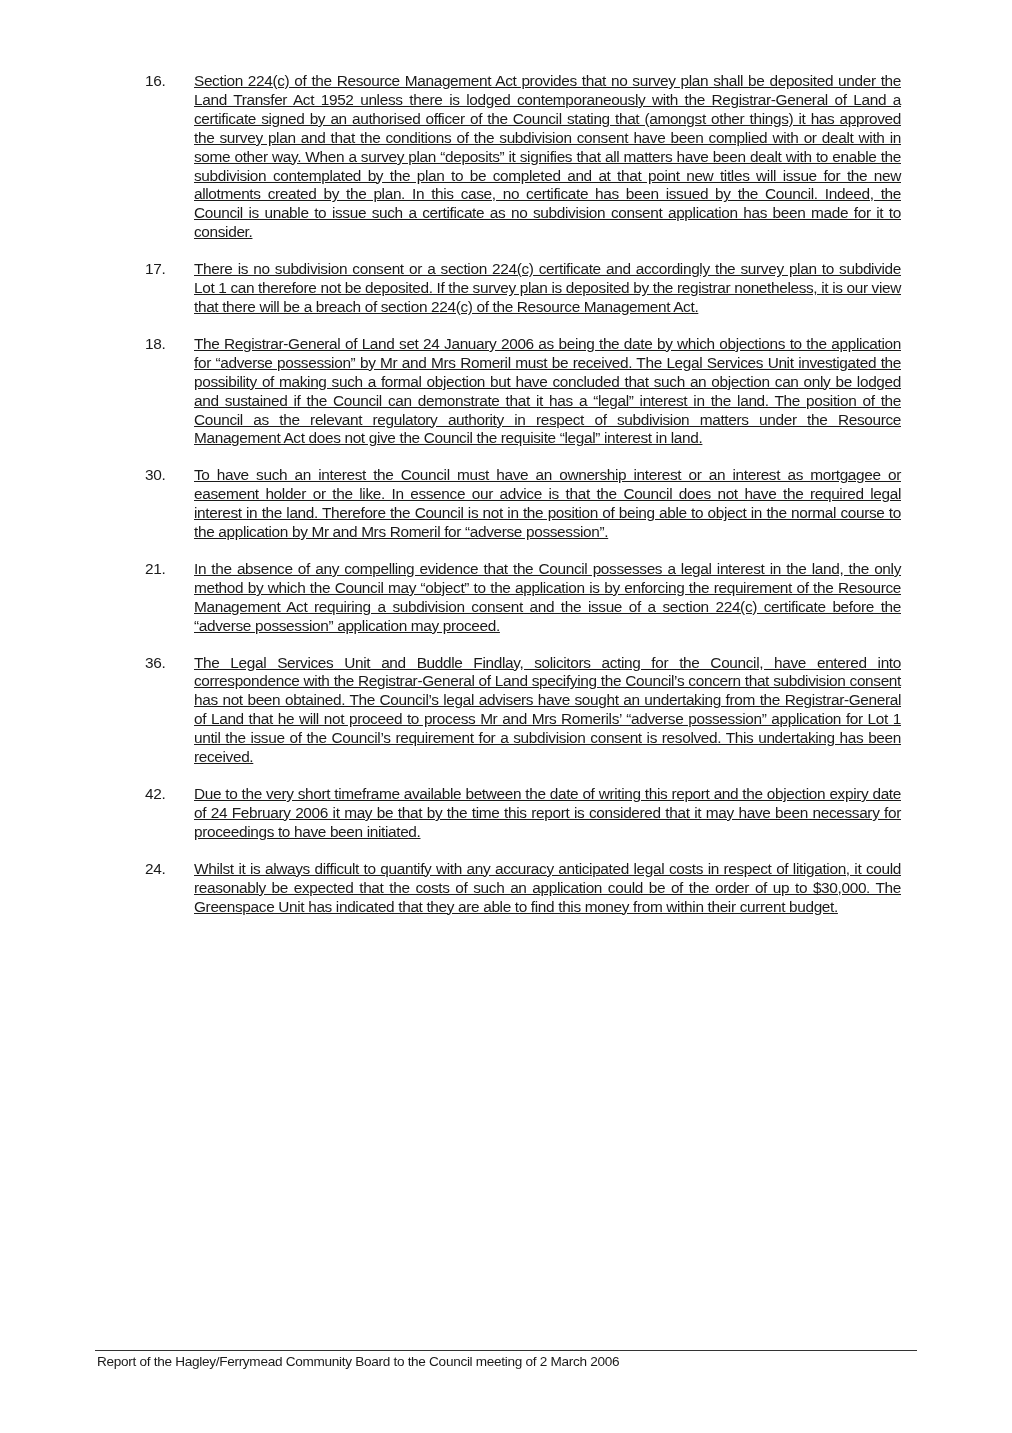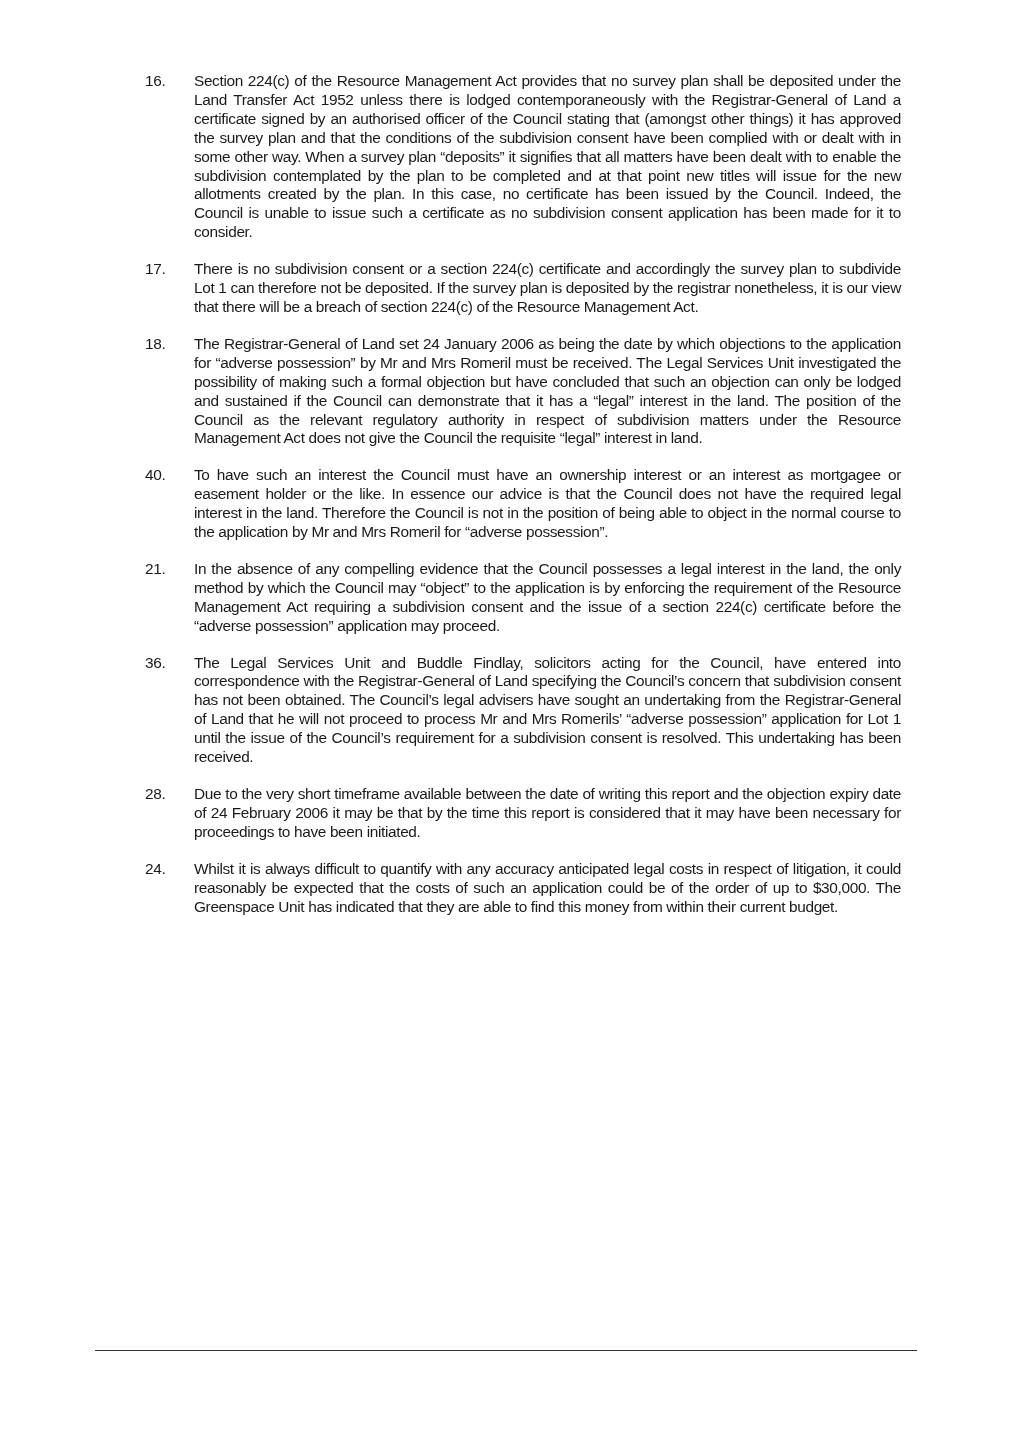--- a/index.html
+++ b/index.html
@@ -47,6 +47,7 @@
       flex: 1 1 auto;
       text-align: justify;
       text-justify: inter-word;
+      text-decoration: underline;
     }
     .footer-rule {
       position: absolute;

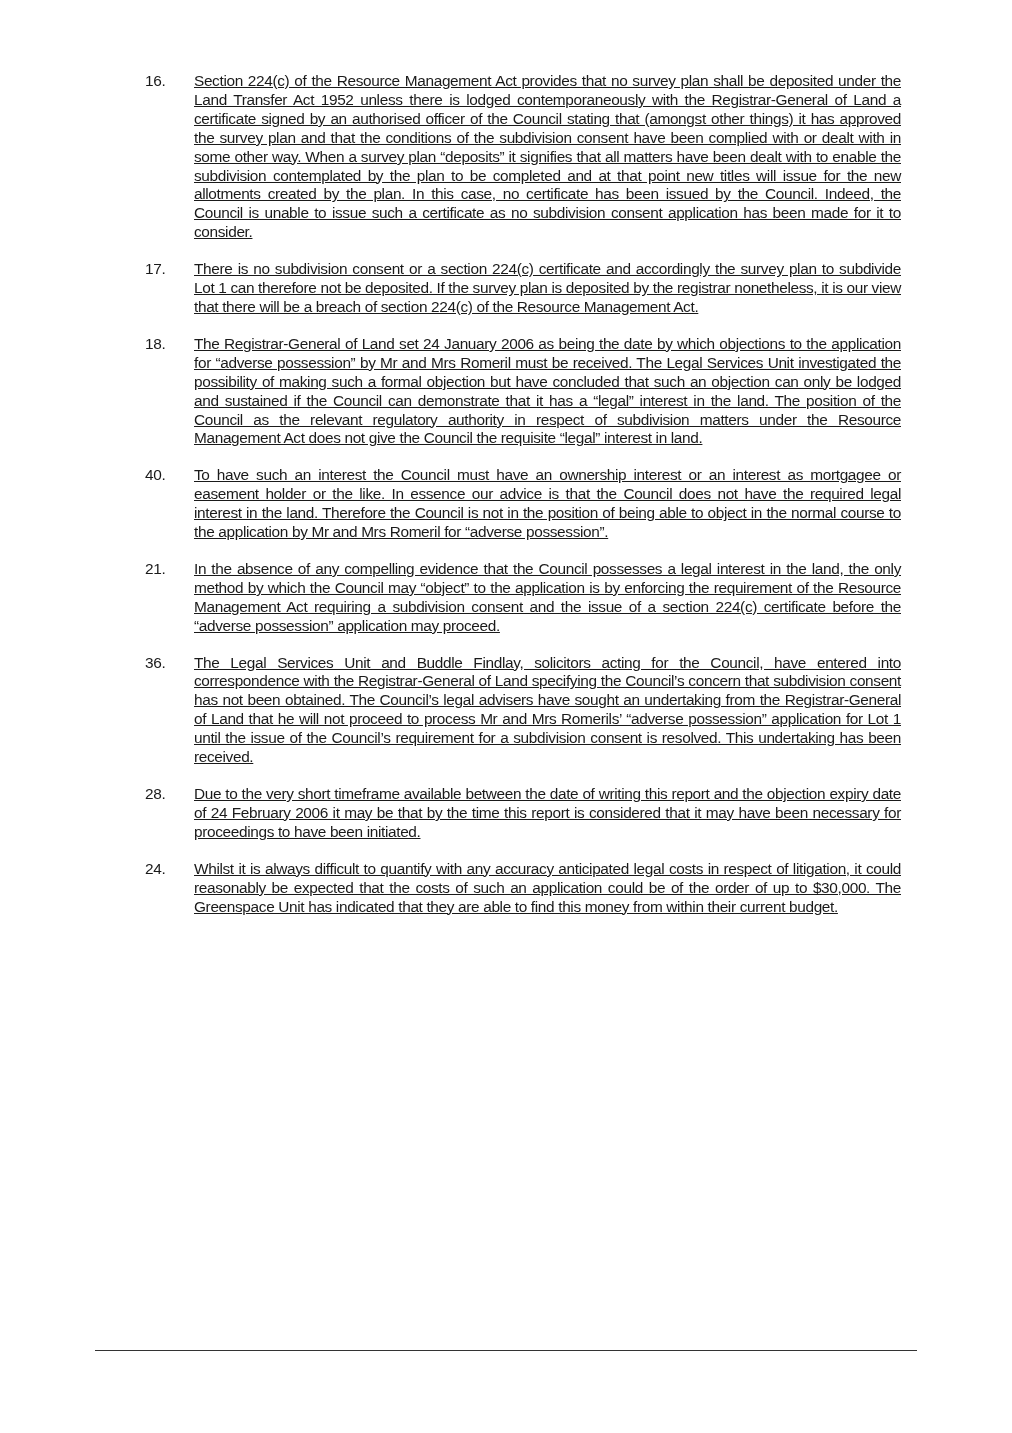--- a/index.html
+++ b/index.html
@@ -86,7 +86,7 @@
       <span class="para-text">The Registrar-General of Land set 24 January 2006 as being the date by which objections to the application for “adverse possession” by Mr and Mrs Romeril must be received.  The Legal Services Unit investigated the possibility of making such a formal objection but have concluded that such an objection can only be lodged and sustained if the Council can demonstrate that it has a “legal” interest in the land.  The position of the Council as the relevant regulatory authority in respect of subdivision matters under the Resource Management Act does not give the Council the requisite “legal” interest in land.</span>
     </li>
     <li class="para">
-      <span class="para-num">40.</span>
+      <span class="para-num">30.</span>
       <span class="para-text">To have such an interest the Council must have an ownership interest or an interest as mortgagee or easement holder or the like.  In essence our advice is that the Council does not have the required legal interest in the land.  Therefore the Council is not in the position of being able to object in the normal course to the application by Mr and Mrs Romeril for “adverse possession”.</span>
     </li>
     <li class="para">

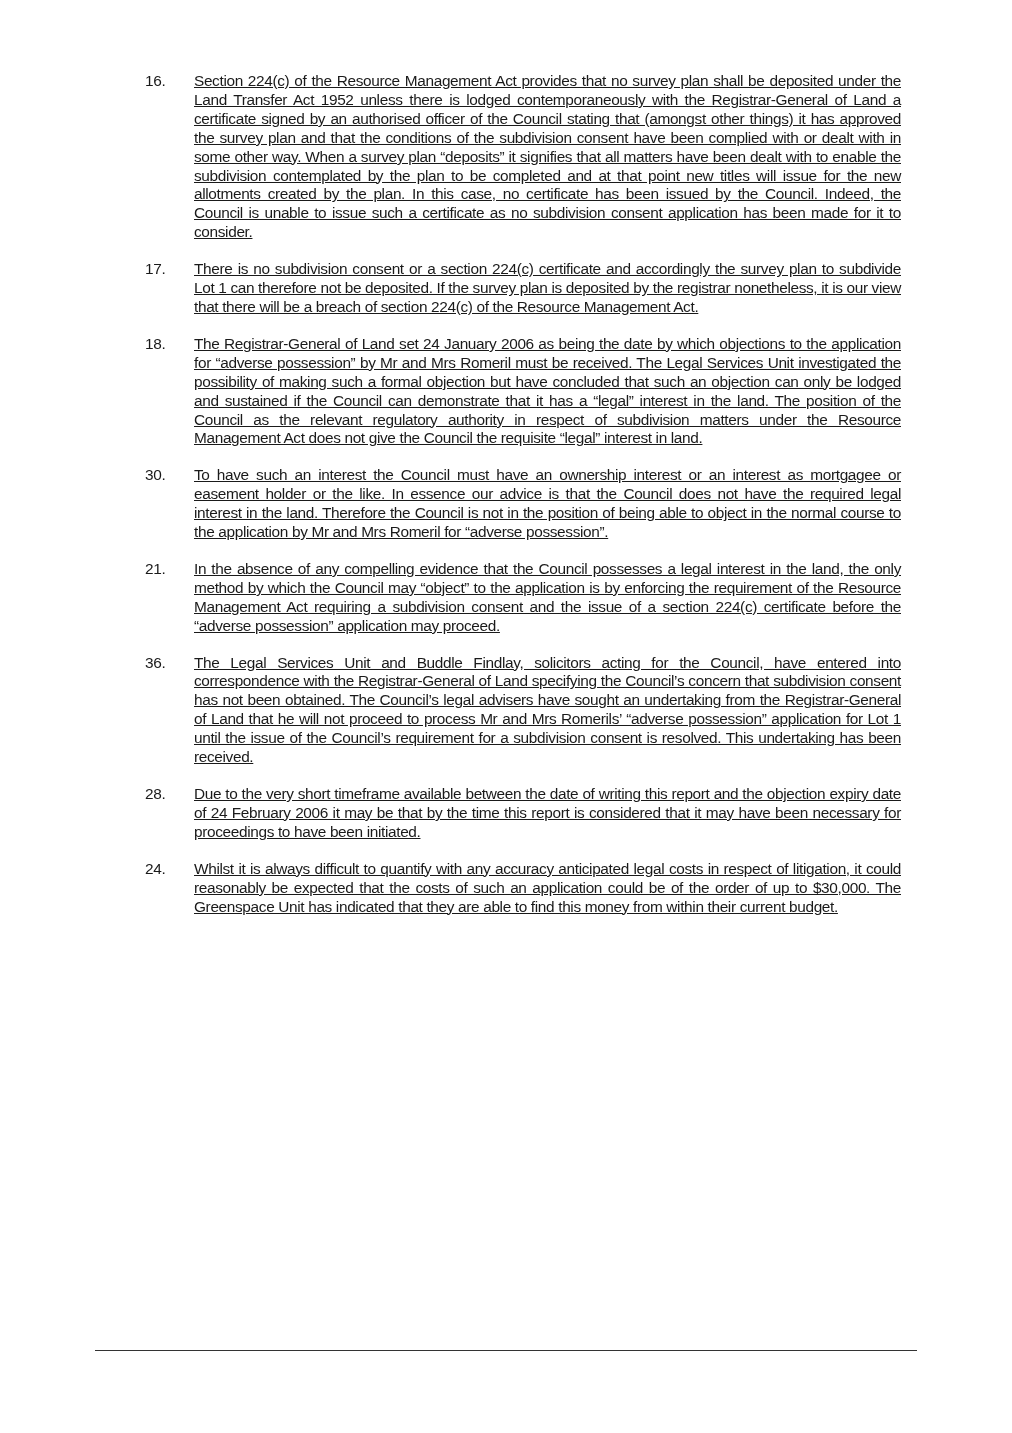--- a/index.html
+++ b/index.html
@@ -98,7 +98,7 @@
       <span class="para-text">The Legal Services Unit and Buddle Findlay, solicitors acting for the Council, have entered into correspondence with the Registrar-General of Land specifying the Council’s concern that subdivision consent has not been obtained.  The Council’s legal advisers have sought an undertaking from the Registrar-General of Land that he will not proceed to process Mr and Mrs Romerils’ “adverse possession” application for Lot 1 until the issue of the Council’s requirement for a subdivision consent is resolved.  This undertaking has been received.</span>
     </li>
     <li class="para">
-      <span class="para-num">28.</span>
+      <span class="para-num">42.</span>
       <span class="para-text">Due to the very short timeframe available between the date of writing this report and the objection expiry date of 24 February 2006 it may be that by the time this report is considered that it may have been necessary for proceedings to have been initiated.</span>
     </li>
     <li class="para">

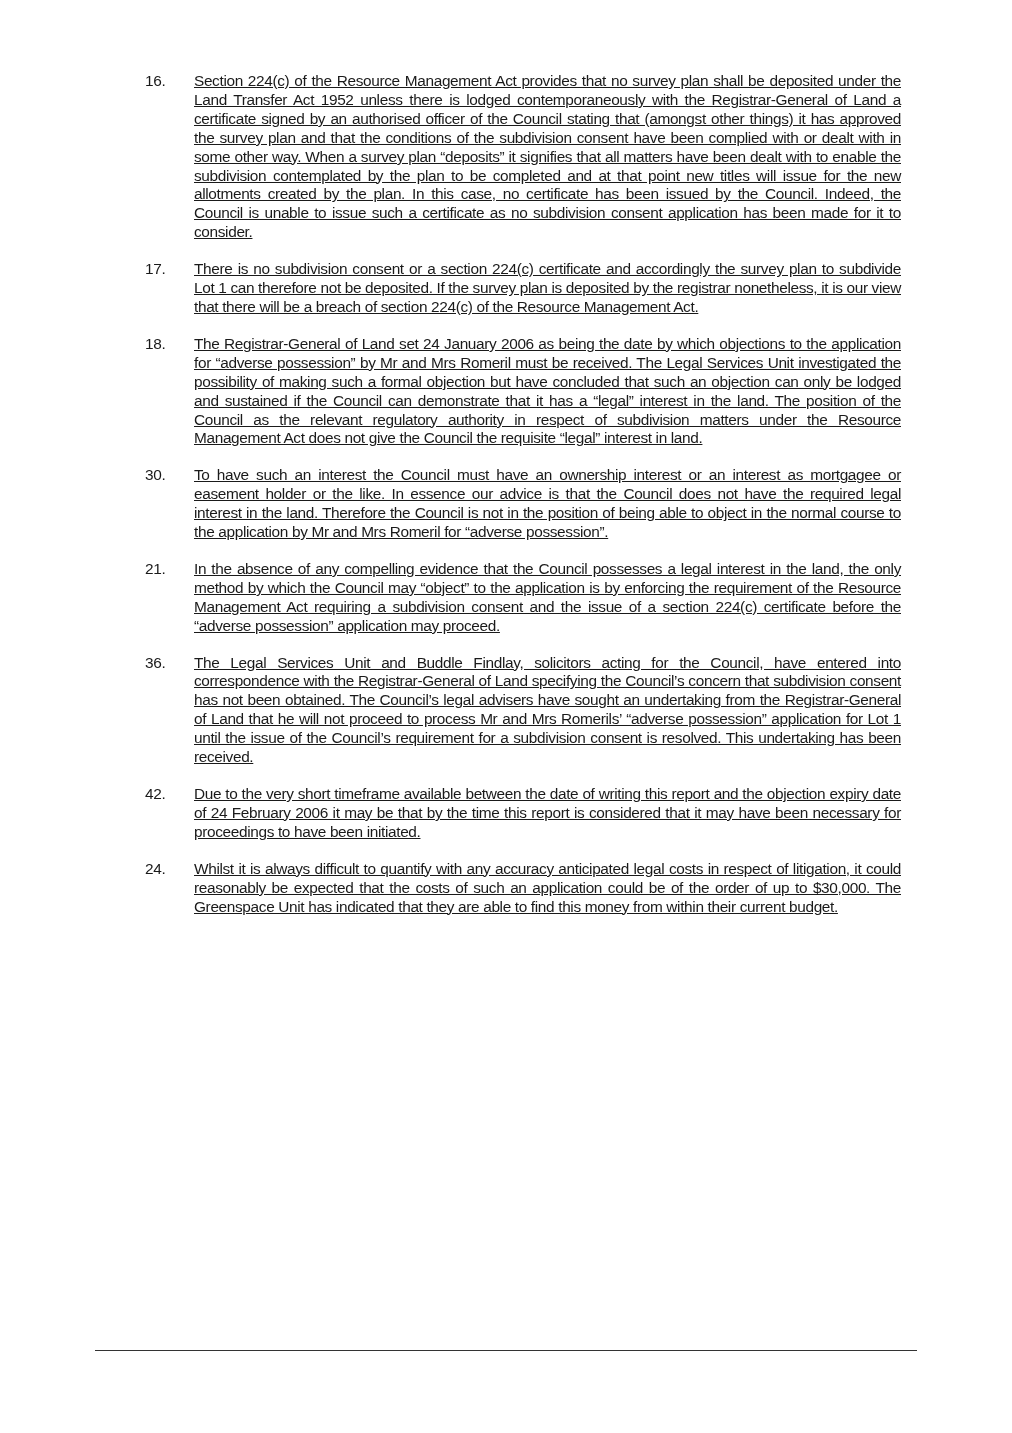--- a/index.html
+++ b/index.html
@@ -108,6 +108,7 @@
   </ol>
 
   <div class="footer-rule"></div>
+  <div class="footer-text">Report of the Hagley/Ferrymead Community Board to the Council meeting of 2 March 2006</div>
 </div>
 
 </body></html>

